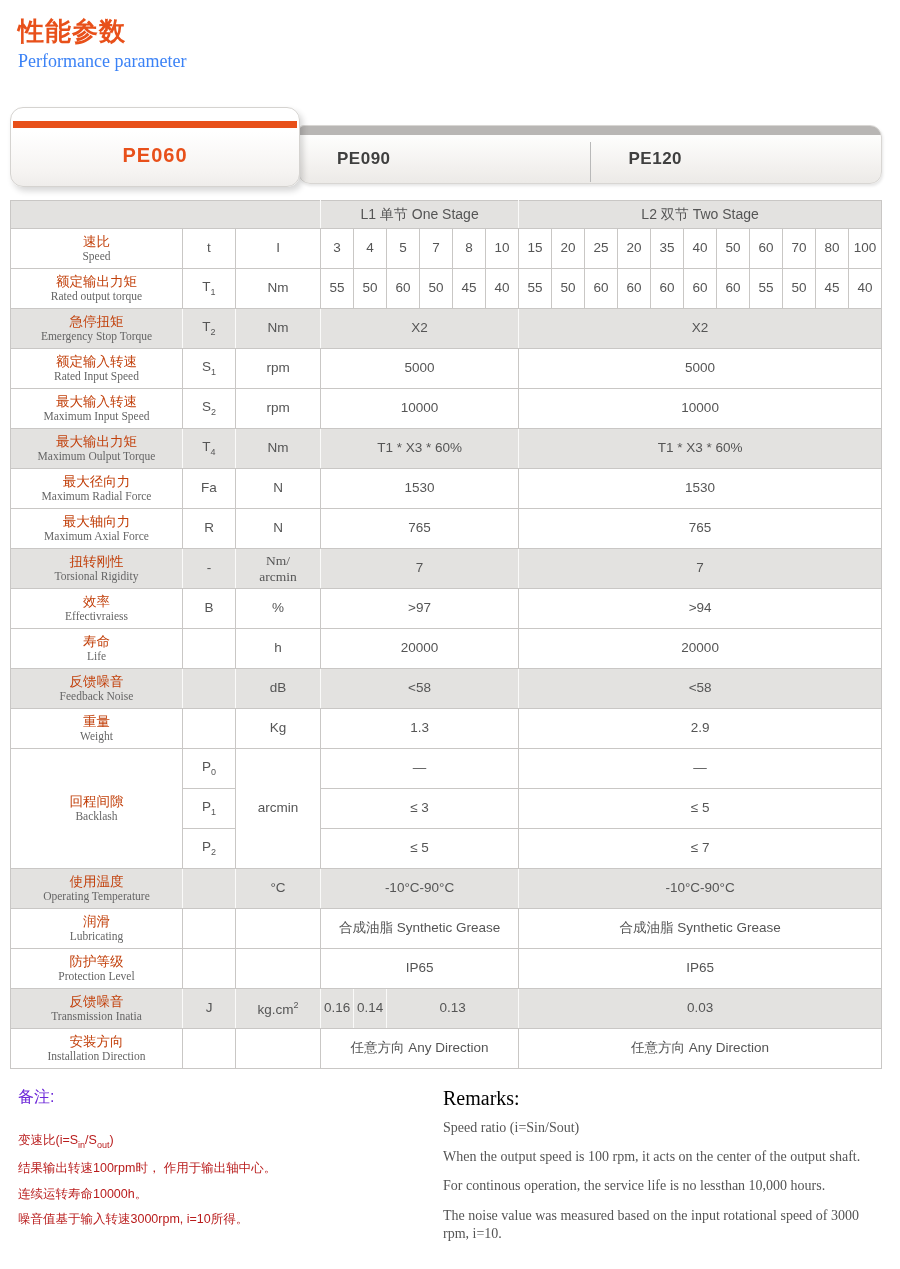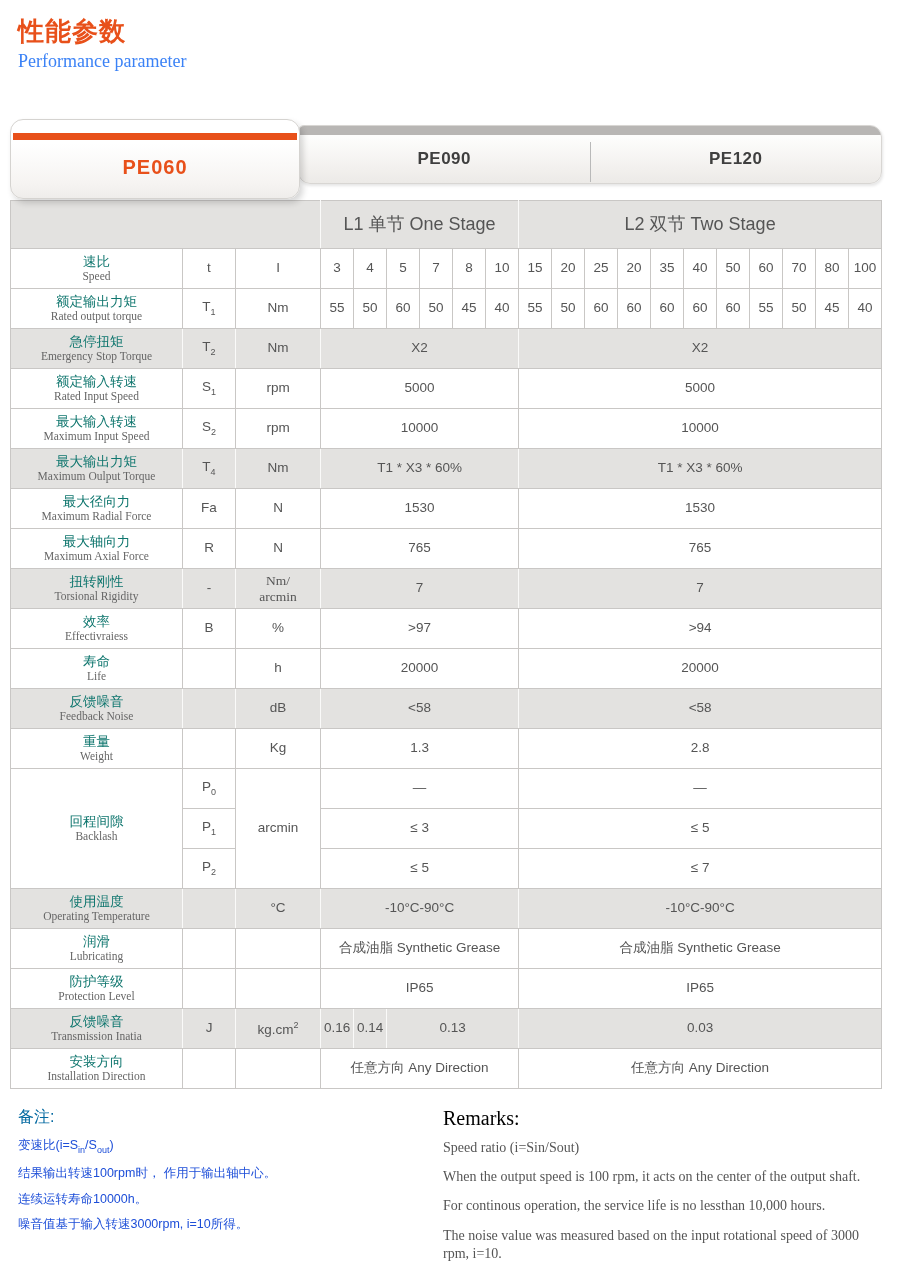--- a/index.html
+++ b/index.html
@@ -32,7 +32,7 @@
   }
   .tab-divider { width:1px; height:40px; background:#b9b9b9; align-self:center; margin-top:6px; }
   .tab-active {
-    position:absolute; left:0; top:12px; width:290px; height:80px;
+    position:absolute; left:0; top:0; width:290px; height:80px;
     background:linear-gradient(#ffffff 30%, #f6f4f2 80%, #efedeb);
     border:1px solid #d5d3d0; border-radius:13px;
     box-shadow:3px 4px 6px rgba(0,0,0,0.16);

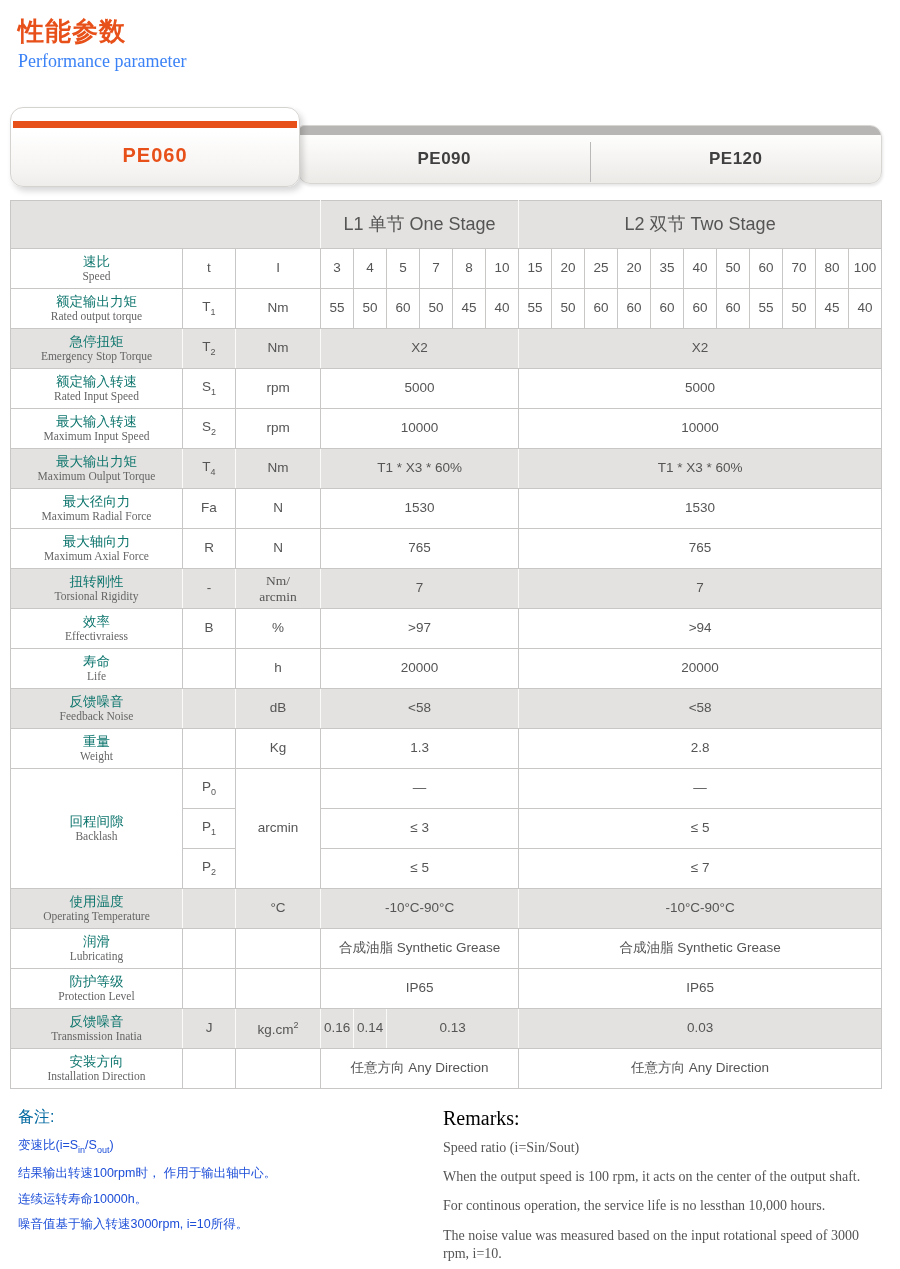--- a/index.html
+++ b/index.html
@@ -27,8 +27,8 @@
   .tab-rest-strip { position:absolute; top:0; left:0; right:0; height:9px; background:#b8b6b4; }
   .tab-rest-labels { display:flex; height:100%; padding-top:9px; align-items:center; }
   .tab-inactive {
-    flex:1; text-align:center; font-size:17px; font-weight:700; color:#3f3f3f;
-    cursor:pointer; letter-spacing:0.5px;
+    flex:1; font-size:17px; font-weight:700; color:#3f3f3f;
+    cursor:pointer; letter-spacing:0.5px;margin-left:38px;
   }
   .tab-divider { width:1px; height:40px; background:#b9b9b9; align-self:center; margin-top:6px; }
   .tab-active {

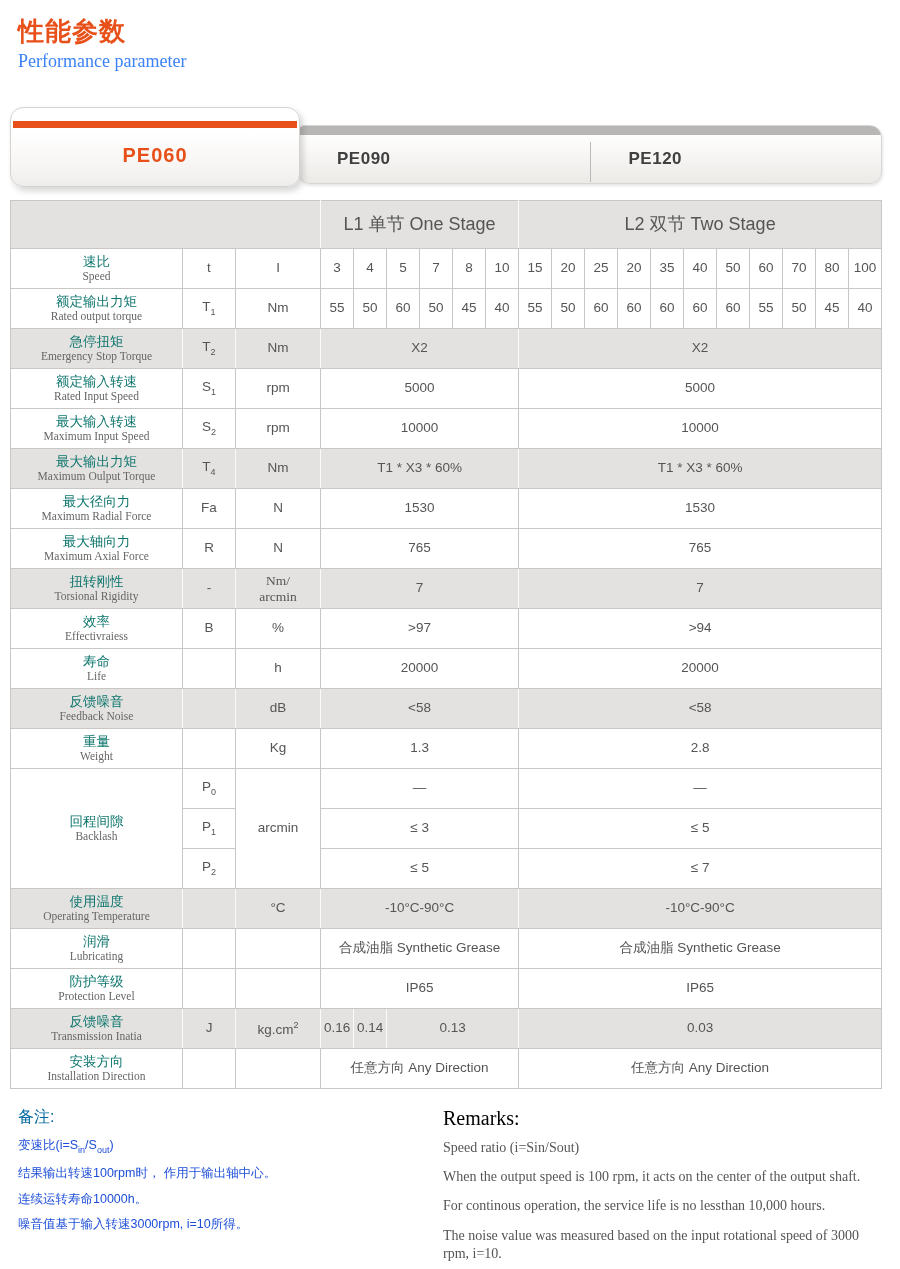--- a/index.html
+++ b/index.html
@@ -48,7 +48,7 @@
     border:1px solid #c9c7c5; padding:0 2px; text-align:center;
     font-size:13.5px; font-weight:normal; color:#555; height:40px; line-height:1.2;
   }
-  tr.hdr th { height:48px; font-size:18px; color:#555; }
+  tr.hdr th { height:28px; font-size:14px; color:#555; }
   tr.g th, tr.g td { background:#e3e2e0; border-left-color:#fafaf9; border-right-color:#fafaf9; }
   tr.g th:first-child, tr.g td:first-child { border-left-color:#c9c7c5; }
   tr.g th:last-child,  tr.g td:last-child  { border-right-color:#c9c7c5; }

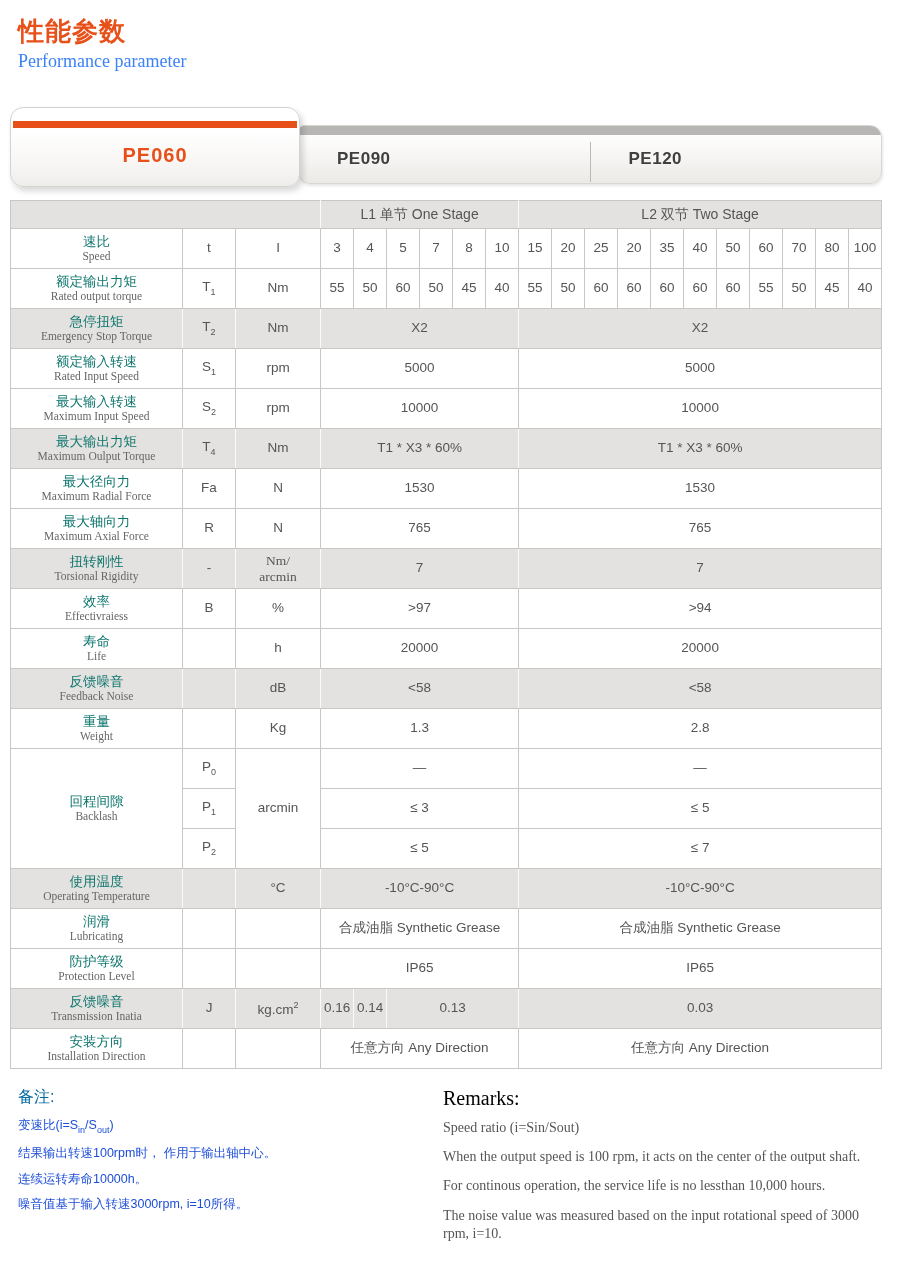--- a/index.html
+++ b/index.html
@@ -53,7 +53,7 @@
   tr.g th:first-child, tr.g td:first-child { border-left-color:#c9c7c5; }
   tr.g th:last-child,  tr.g td:last-child  { border-right-color:#c9c7c5; }
   td.label { text-align:left; padding-left:28px; }
-  td.label .zh { display:block; font-size:13.5px; color:#0f766e; line-height:1.2; }
+  td.label .zh { display:block; font-size:13.5px; color:#c2410c; line-height:1.2; }
   td.label .en { display:block; font-family:"Liberation Serif", serif; font-size:11.5px; color:#666; line-height:1.15; }
   sub { font-size:9px; }
   sup { font-size:9px; }

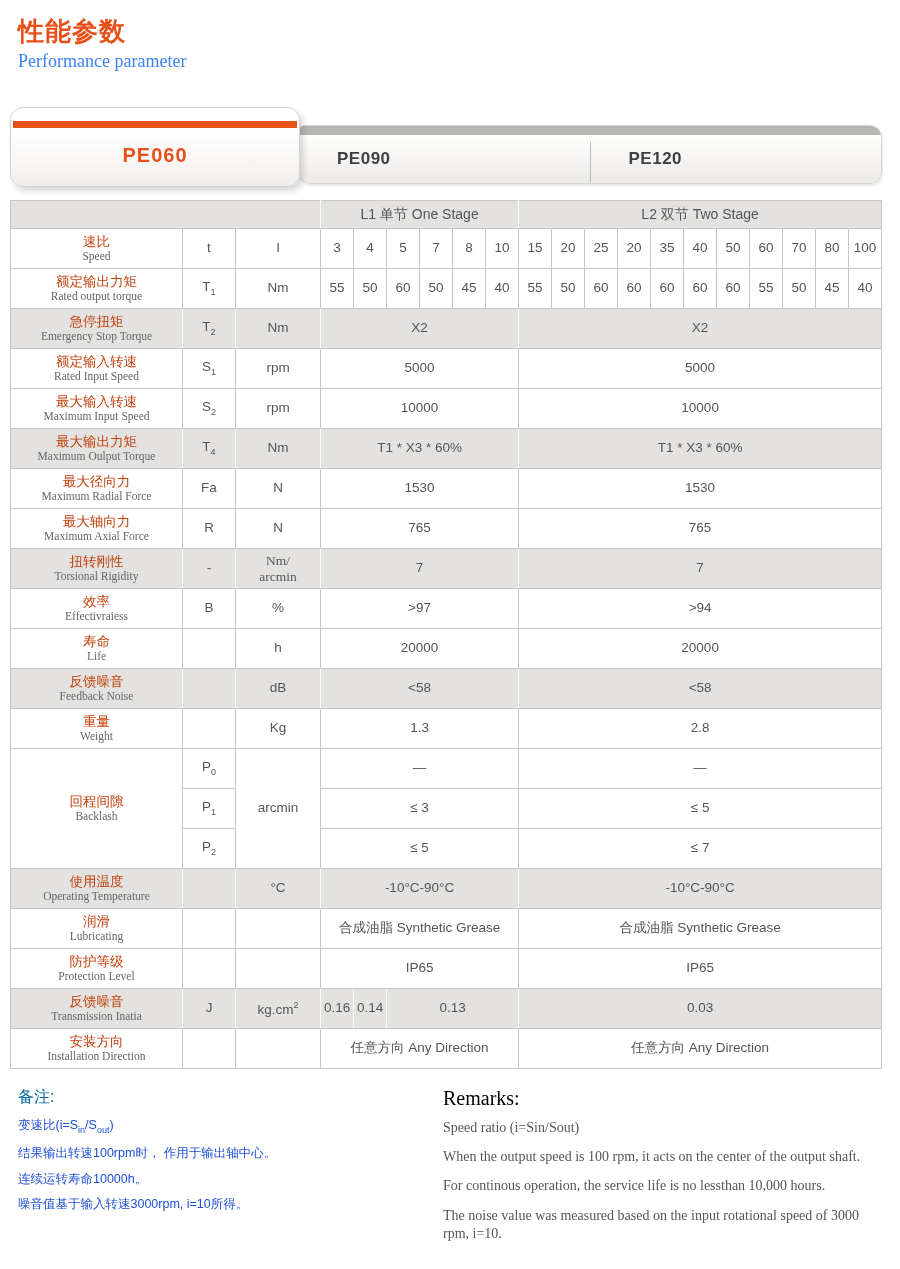--- a/index.html
+++ b/index.html
@@ -283,7 +283,7 @@
       <td></td>
       <td>Kg</td>
       <td colspan="6">1.3</td>
-      <td colspan="11">2.8</td>
+      <td colspan="11">2.9</td>
     </tr>
 
     <tr>

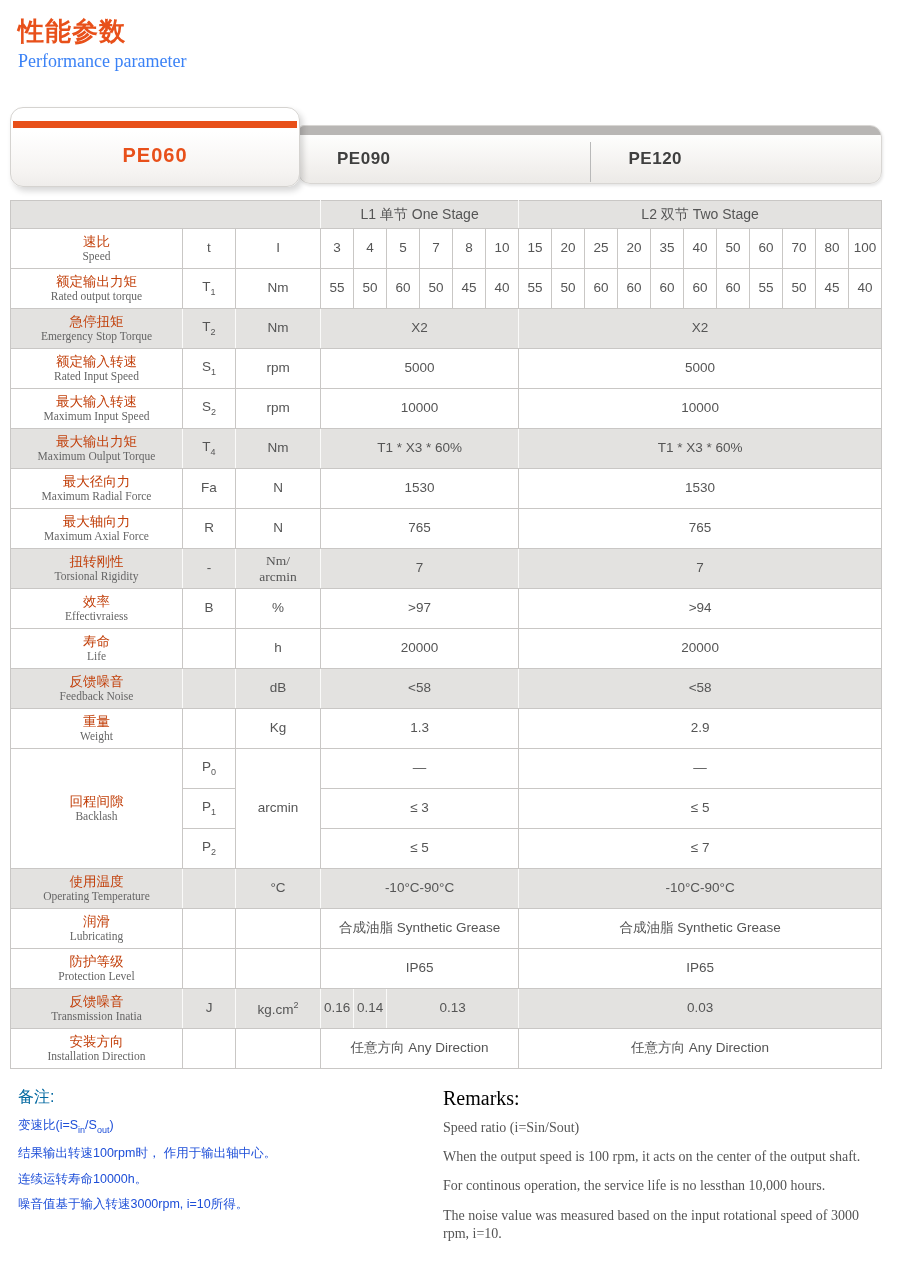--- a/index.html
+++ b/index.html
@@ -62,7 +62,7 @@
   
   .remarks { display:flex; margin-top:18px; padding-left:8px; width:872px; }
   .remarks-zh { width:425px; }
-  .remarks-zh .r-title { font-size:16px; color:#0369a1; margin:0 0 9px 0; }
+  .remarks-zh .r-title { font-size:16px; color:#6d28d9; margin:0 0 24px 0; }
   .remarks-zh p { font-size:12.5px; color:#1d4ed8; margin:0 0 9px 0; line-height:1.35; }
   .remarks-en { flex:1; font-family:"Liberation Serif", serif; }
   .remarks-en .r-title { font-size:20px; color:#000000; margin:0 0 9px 0; font-weight:normal; }

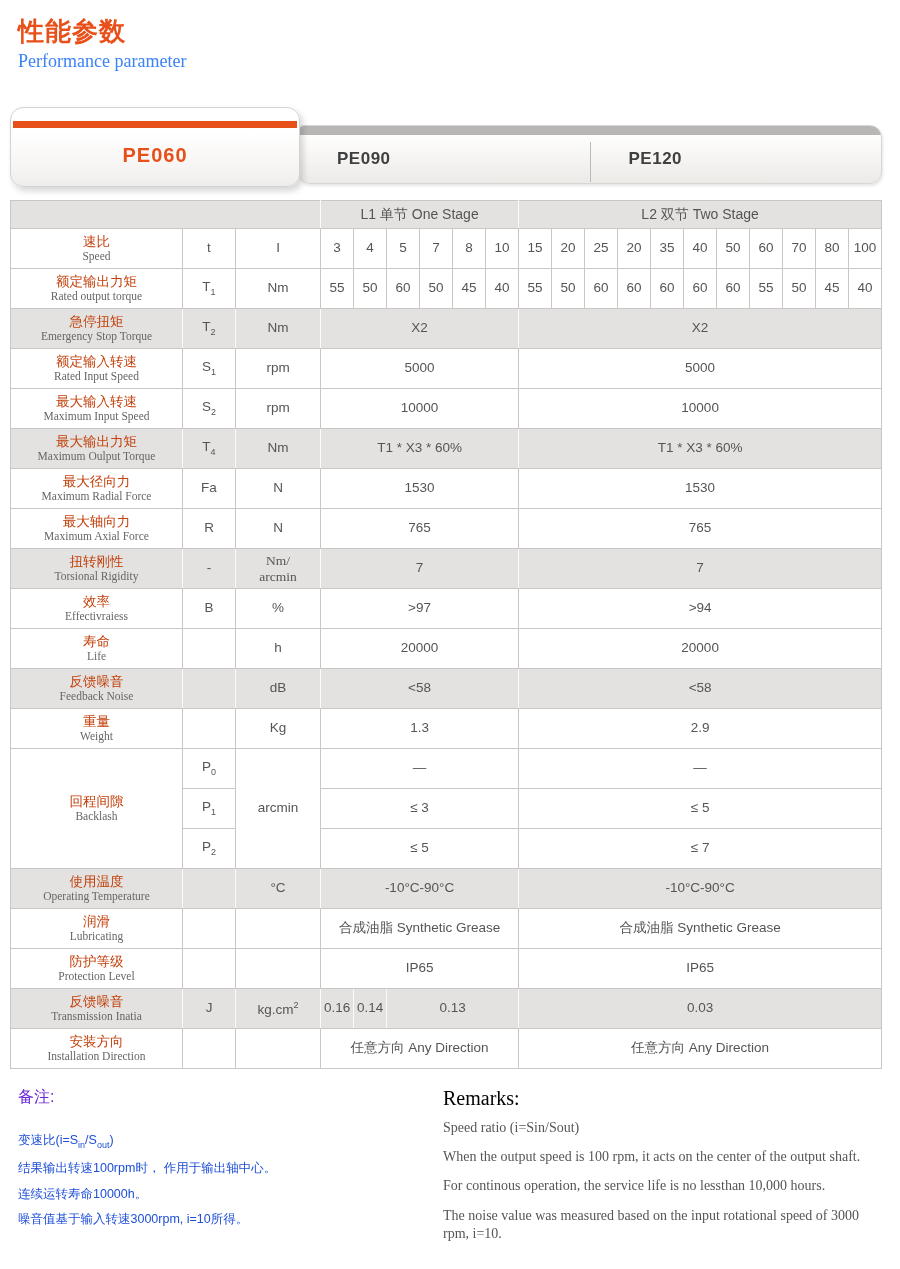--- a/index.html
+++ b/index.html
@@ -63,7 +63,7 @@
   .remarks { display:flex; margin-top:18px; padding-left:8px; width:872px; }
   .remarks-zh { width:425px; }
   .remarks-zh .r-title { font-size:16px; color:#6d28d9; margin:0 0 24px 0; }
-  .remarks-zh p { font-size:12.5px; color:#1d4ed8; margin:0 0 9px 0; line-height:1.35; }
+  .remarks-zh p { font-size:12.5px; color:#b91c1c; margin:0 0 9px 0; line-height:1.35; }
   .remarks-en { flex:1; font-family:"Liberation Serif", serif; }
   .remarks-en .r-title { font-size:20px; color:#000000; margin:0 0 9px 0; font-weight:normal; }
   .remarks-en p { font-size:14px; color:#555; margin:0 0 11px 0; line-height:1.3; }

